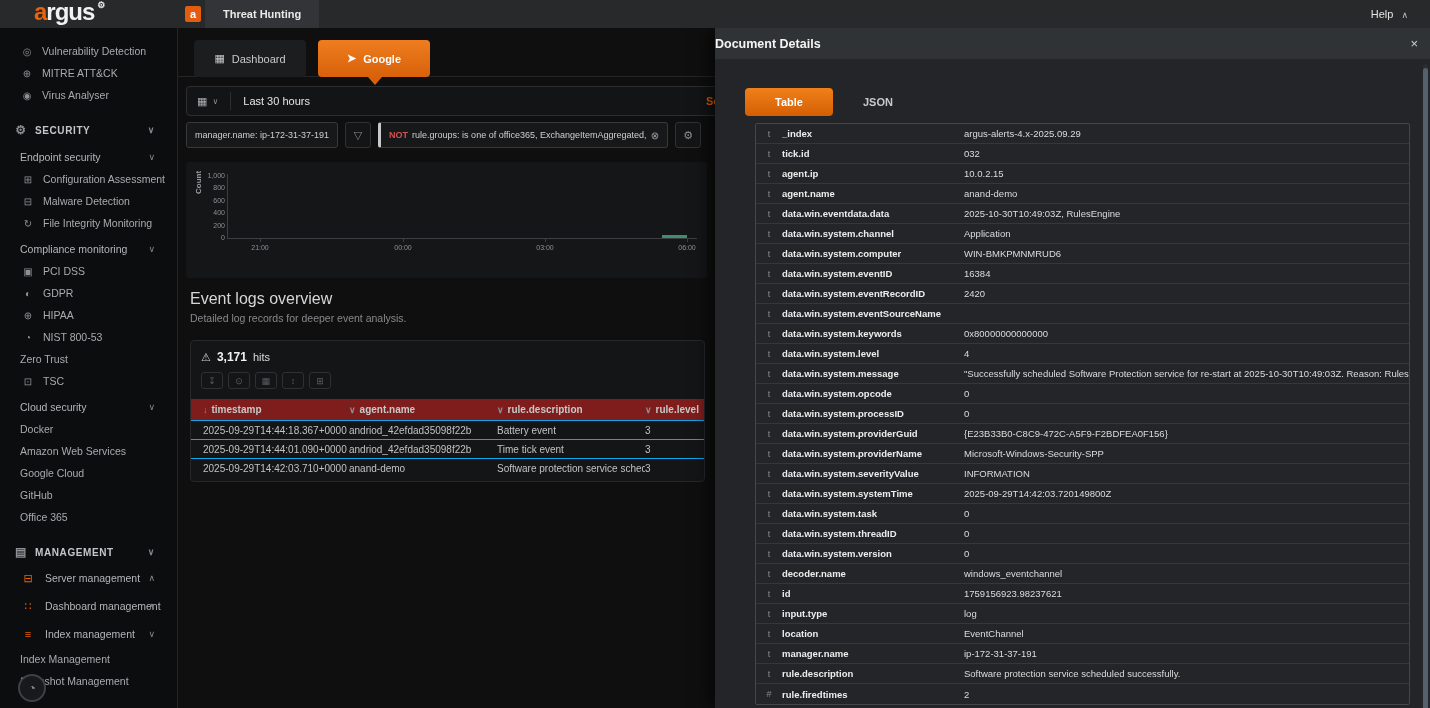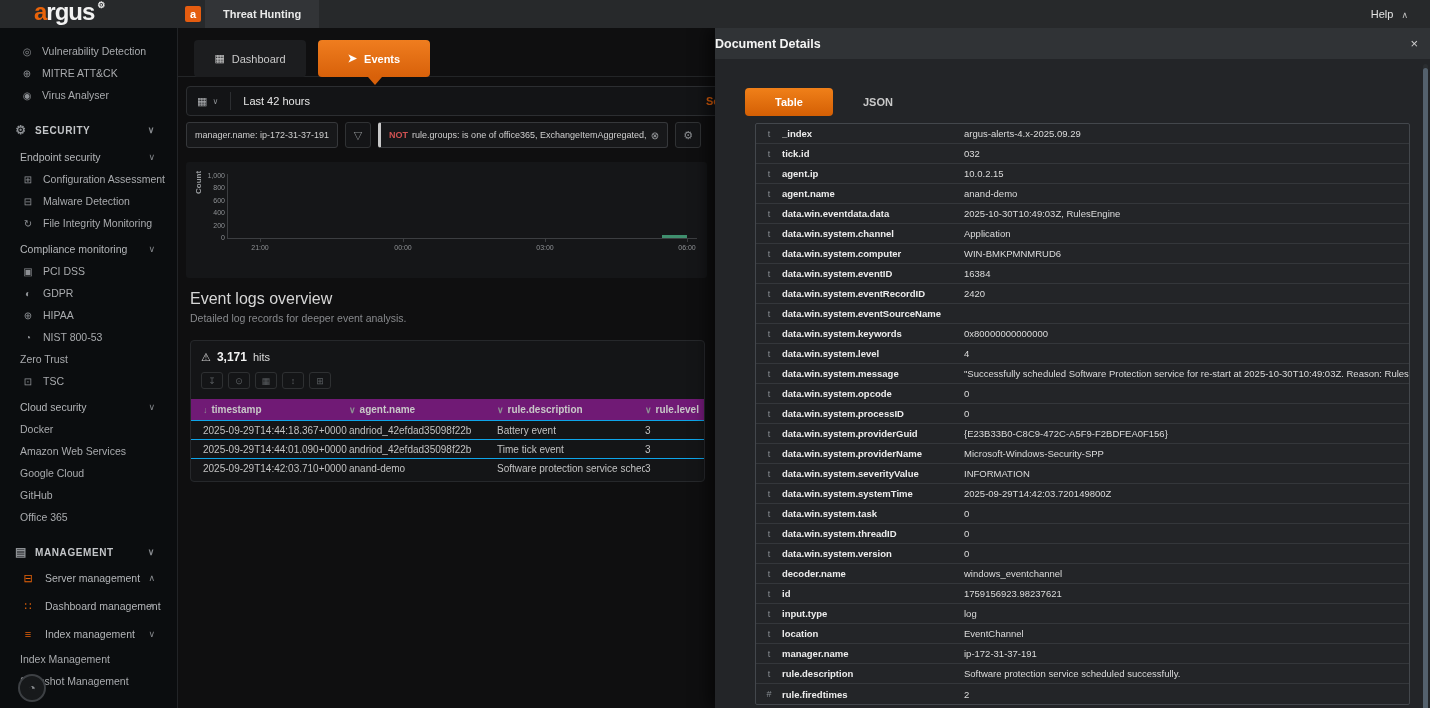--- a/index.html
+++ b/index.html
@@ -252,7 +252,7 @@
       </div>
       <div class="tab-btn" id="tab-events">
         <span class="t-icon">➤</span>
-        <span>Events</span>
+        <span>Google</span>
       </div>
       <div id="tab-pointer"></div>
     </div>

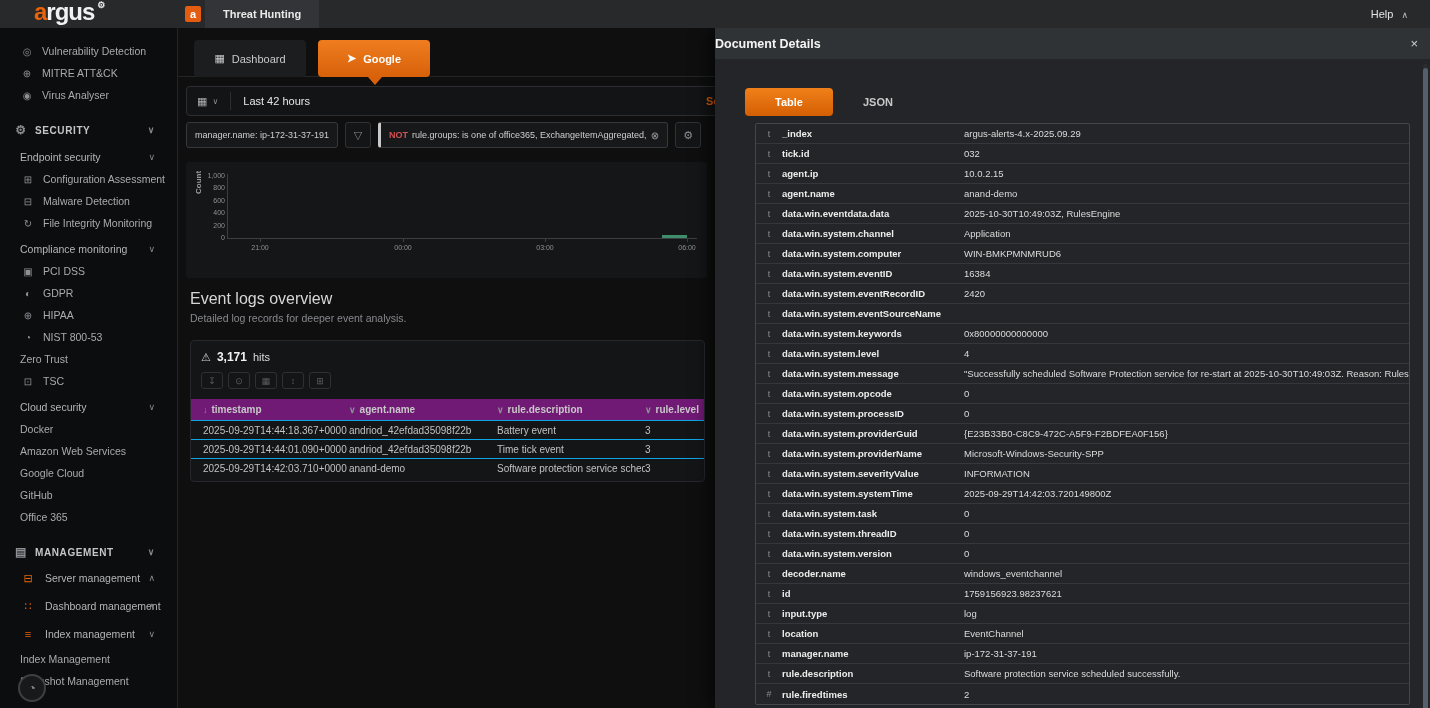--- a/index.html
+++ b/index.html
@@ -261,7 +261,7 @@
       <span class="cal">▦</span>
       <span class="cal-chev">∨</span>
       <span class="tb-div"></span>
-      <span class="tb-label">Last 42 hours</span>
+      <span class="tb-label">Last 30 hours</span>
       <span class="tb-search">Search</span>
     </div>
 

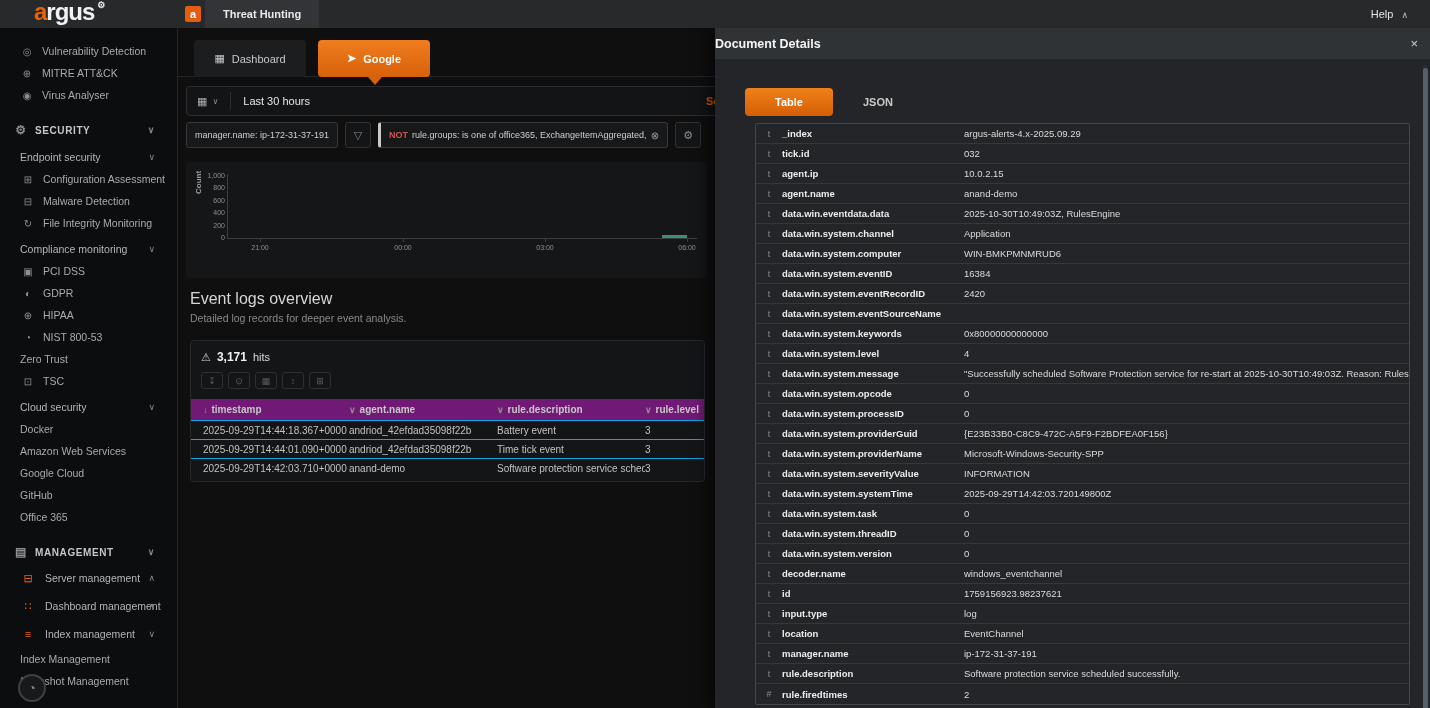--- a/index.html
+++ b/index.html
@@ -91,7 +91,7 @@
   .tbtn { width:22px; height:17px; border:1px solid #2e3032; border-radius:3px; font-size:9px; color:#595d60;
     display:flex; align-items:center; justify-content:center; cursor:pointer; }
   #etable { margin-top:10px; width:100%; font-size:10px; }
-  .thead { display:flex; background:#701a75; height:21px; align-items:center; color:#c8c8c8; font-weight:bold; }
+  .thead { display:flex; background:#7f1d1d; height:21px; align-items:center; color:#c8c8c8; font-weight:bold; }
   .trow { display:flex; height:19px; align-items:center; color:#c2c2c2; border-top:1px solid #0ea5e9; }
   .c0 { width:158px; padding-left:12px; overflow:hidden; white-space:nowrap; }
   .c1 { width:148px; overflow:hidden; white-space:nowrap; }

